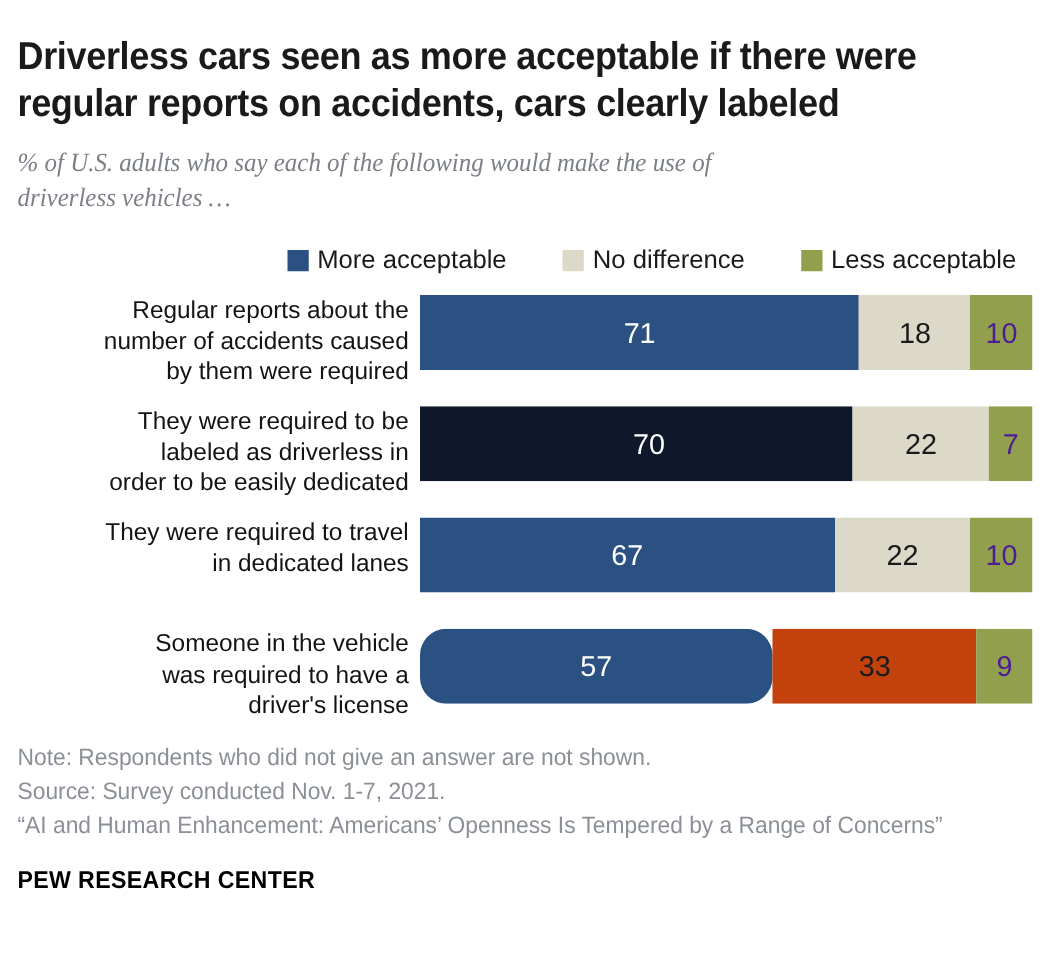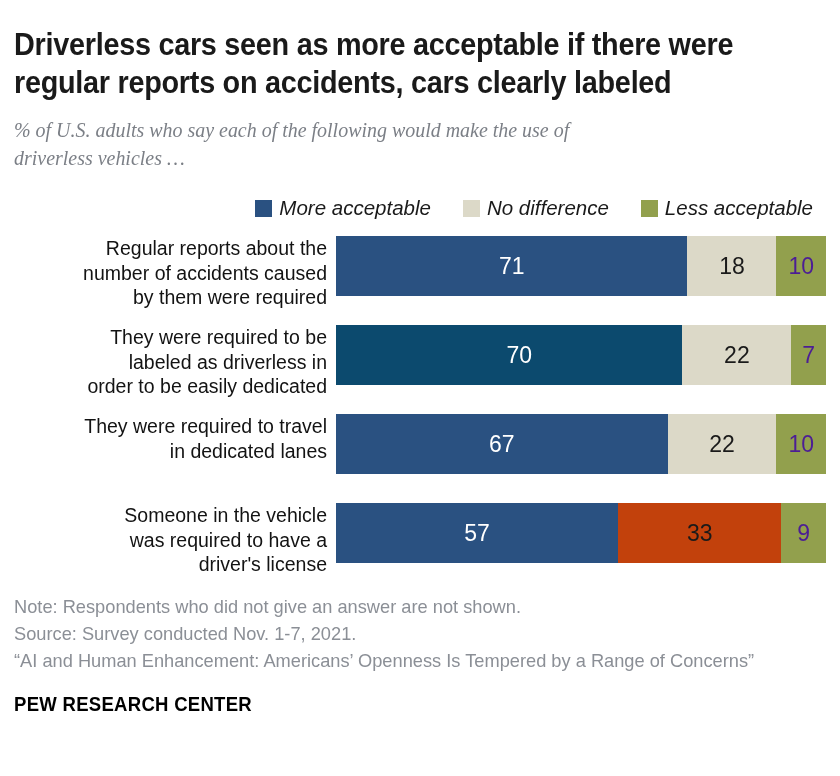--- a/index.html
+++ b/index.html
@@ -56,10 +56,9 @@
     display: flex;
     align-items: center;
     justify-content: flex-end;
-    gap: 32px;
+    gap: 45px;
     margin-top: 26px;
     padding-right: 13px;
-    font-style: italic;
   }
   .legend-item {
     display: flex;

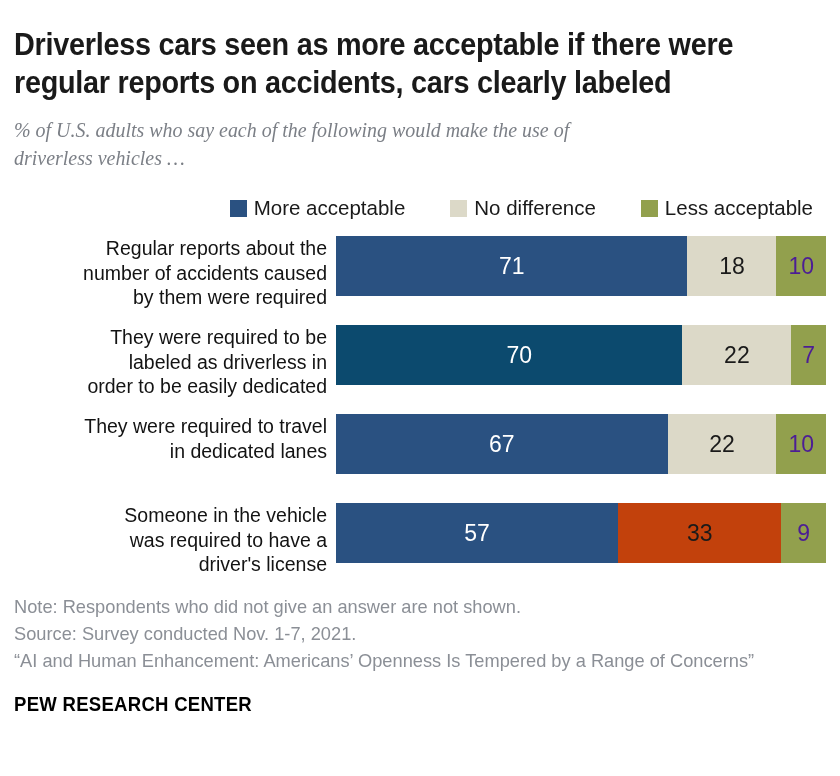--- a/index.html
+++ b/index.html
@@ -189,7 +189,7 @@
 labeled as driverless in
 order to be easily dedicated</div>
         <div class="bar-track">
-          <div class="seg seg-more" style="background: #0c4a6e; flex: 0 0 70.7071%; padding-left: 20px;">70</div>
+          <div class="seg seg-more" style="background: #0f172a; flex: 0 0 70.7071%; padding-left: 20px;">70</div>
           <div class="seg seg-no" style="background: rgb(220, 217, 200); flex: 0 0 22.2222%;">22</div>
           <div class="seg seg-less" style="background: rgb(146, 160, 77); flex: 0 0 7.07071%;">7</div>
         </div>

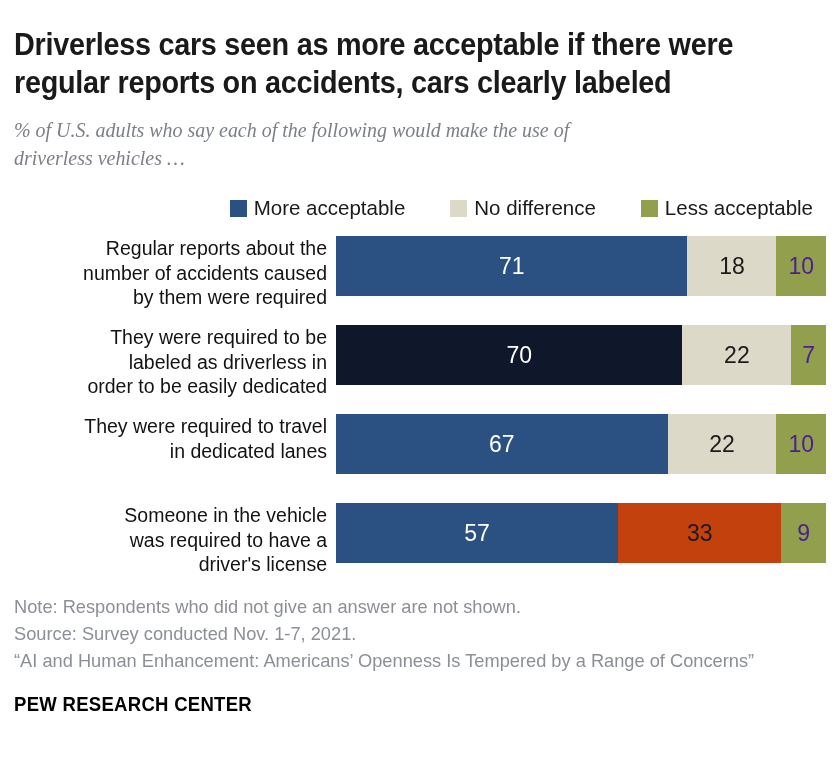--- a/index.html
+++ b/index.html
@@ -208,7 +208,7 @@
 was required to have a
 driver's license</div>
         <div class="bar-track">
-          <div class="seg seg-more" style="background: rgb(42, 81, 129); flex: 0 0 57.5758%;">57</div>
+          <div class="seg seg-more" style="background: rgb(42, 81, 129); flex: 0 0 57.5758%; border-radius: 21px;">57</div>
           <div class="seg seg-no" style="background: #c2410c; flex: 0 0 33.3333%;">33</div>
           <div class="seg seg-less" style="background: rgb(146, 160, 77); flex: 0 0 9.09091%;">9</div>
         </div>

